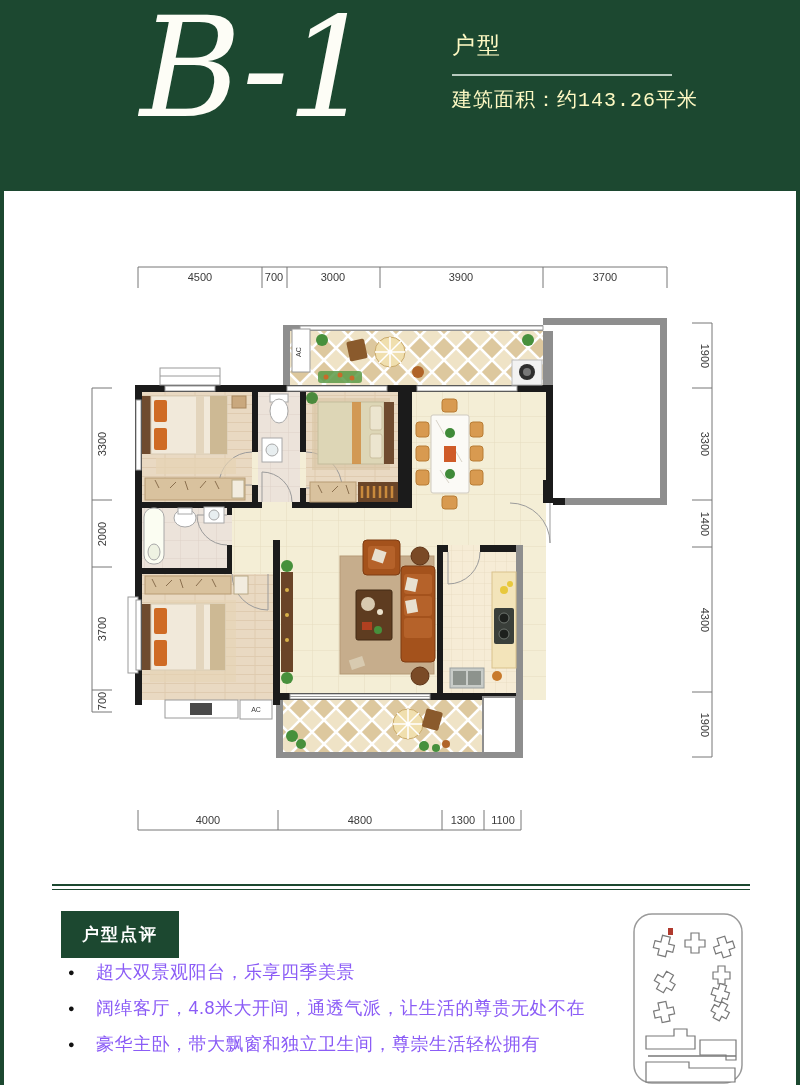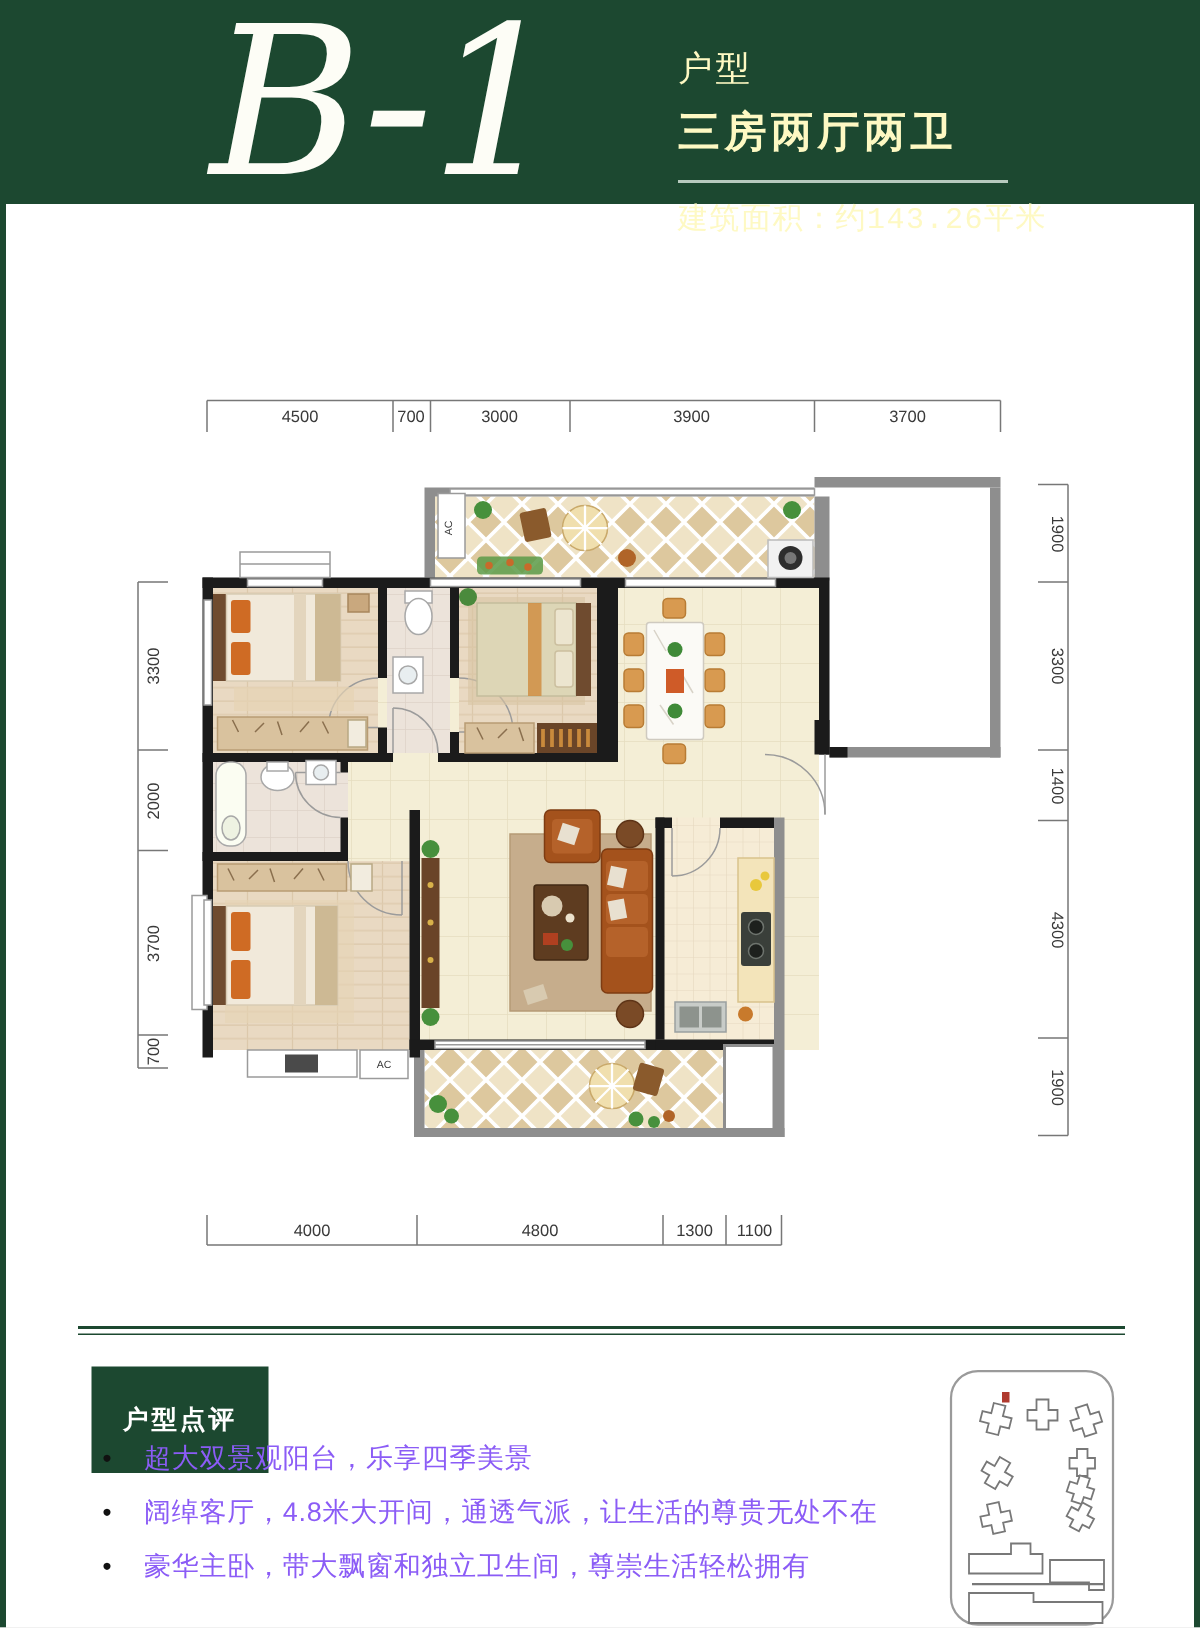--- a/index.html
+++ b/index.html
@@ -7,7 +7,7 @@
         font-family:"Liberation Sans",sans-serif;
         border-left:4px solid #1c4830;border-right:4px solid #1c4830;box-sizing:border-box;}
   
-  .banner{position:absolute;left:-4px;top:0;width:800px;height:136px;background:#1c4830;}
+  .banner{position:absolute;left:-4px;top:0;width:800px;height:191px;background:#1c4830;}
   .unit-code{position:absolute;left:140px;top:-14px;color:#fdfdf6;
              font-family:"DejaVu Serif",serif;font-style:italic;font-size:138px;line-height:1.2;
              letter-spacing:-2px;}

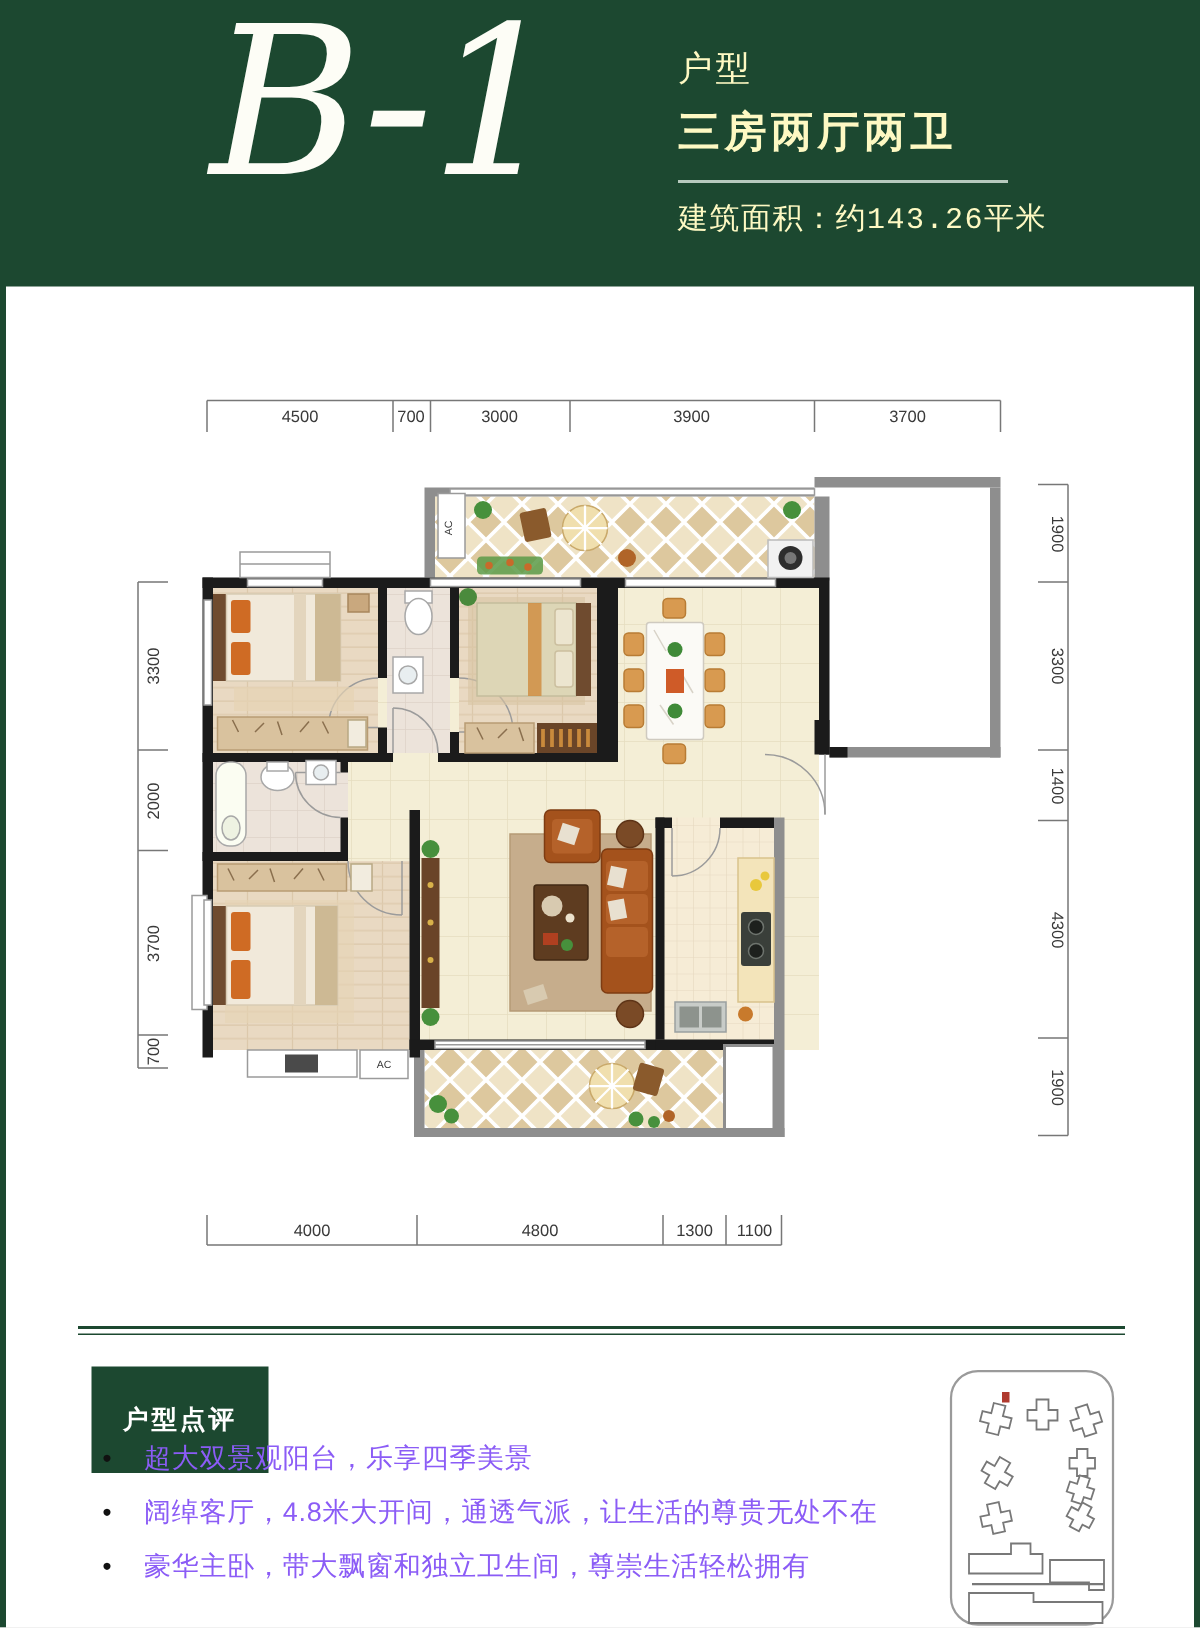--- a/index.html
+++ b/index.html
@@ -338,7 +338,6 @@
     <div class="unit-code">B-1</div>
     <div class="banner-right">
       <div class="type-label">户型</div>
-      <div class="type-value">三房两厅两卫</div>
       <div class="banner-hr"></div>
       <div class="area-text">建筑面积：约143.26平米</div>
     </div>

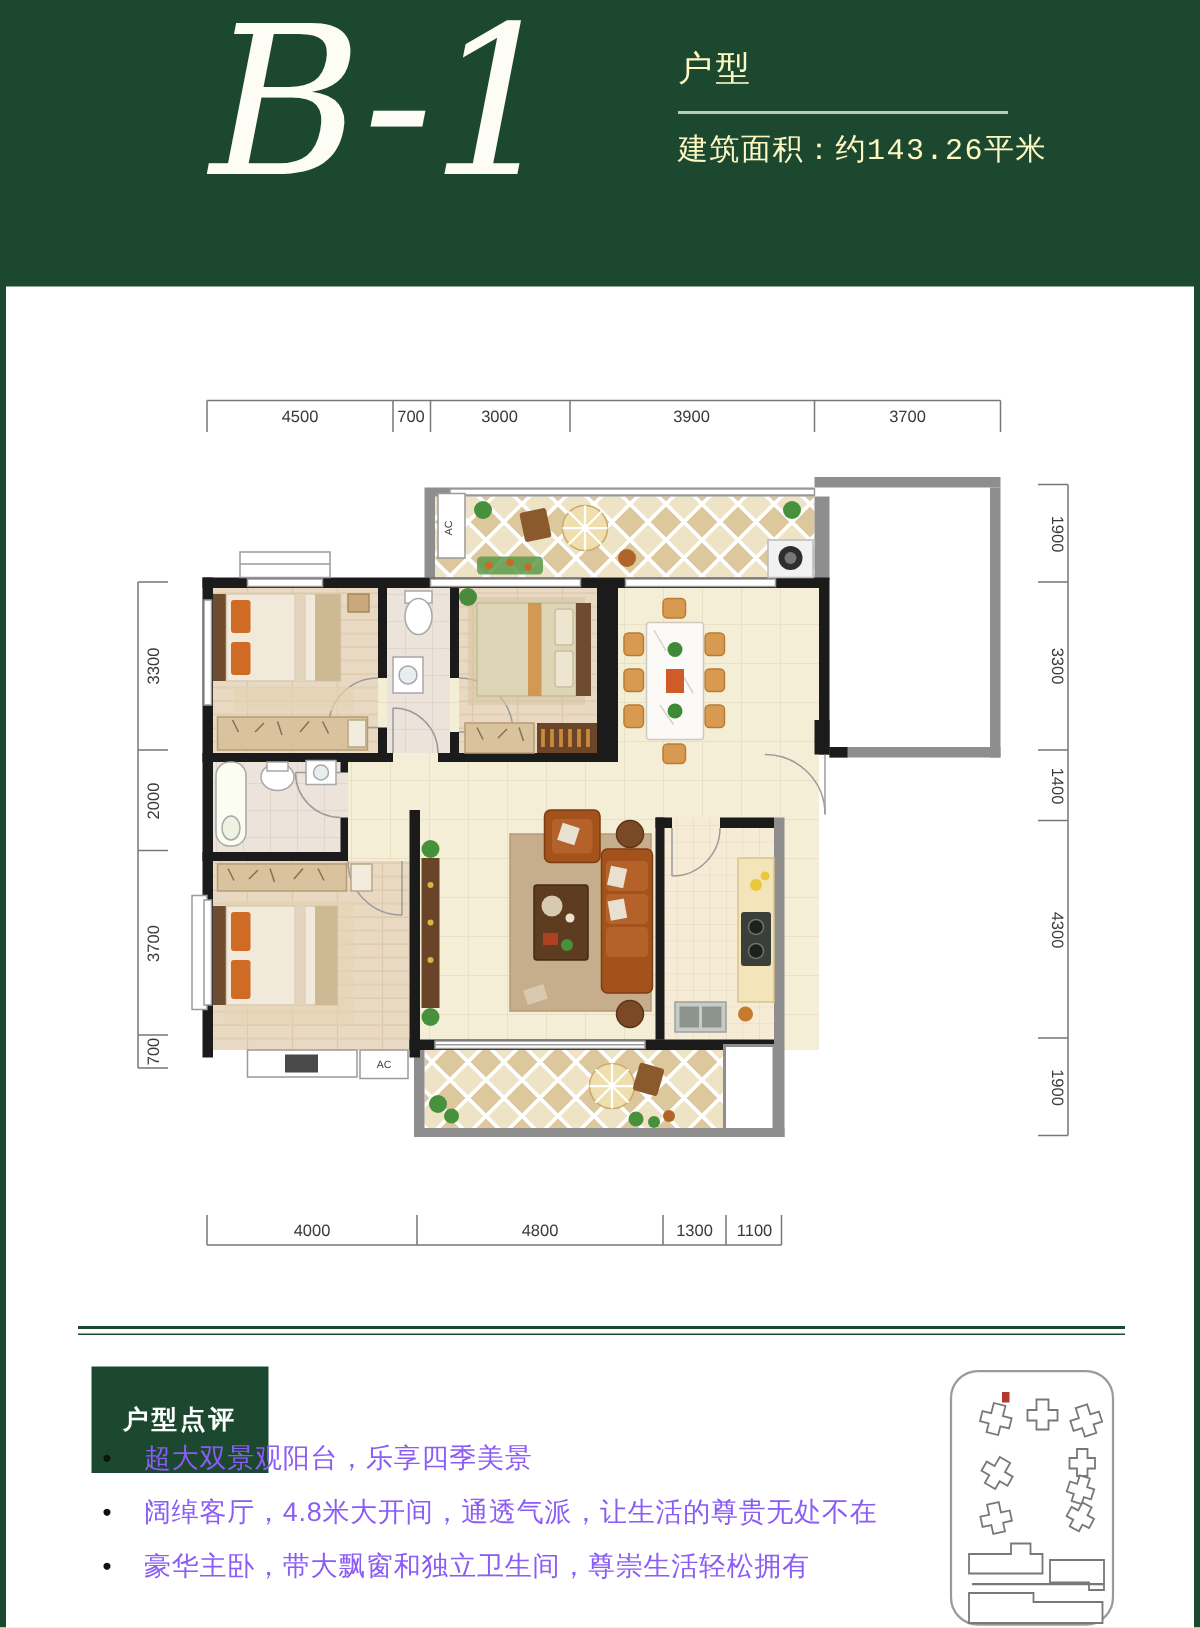--- a/index.html
+++ b/index.html
@@ -25,7 +25,7 @@
   .rule{position:absolute;left:48px;top:884px;width:698px;height:6px;
         border-top:2px solid #1c4830;border-bottom:1px solid #1c4830;box-sizing:border-box;}
   .review-title{position:absolute;left:57px;top:911px;background:#1c4830;color:#ffffff;
-                font-size:17px;font-weight:bold;letter-spacing:2px;padding:24px 21px;}
+                font-size:17px;font-weight:bold;letter-spacing:2px;padding:12px 21px;}
   .review-list{position:absolute;left:62px;top:954px;width:560px;list-style:none;margin:0;padding:0;}
   .review-list li{position:relative;padding-left:30px;color:#8b5cf6;font-size:18px;
                   line-height:36px;letter-spacing:0.5px;}

